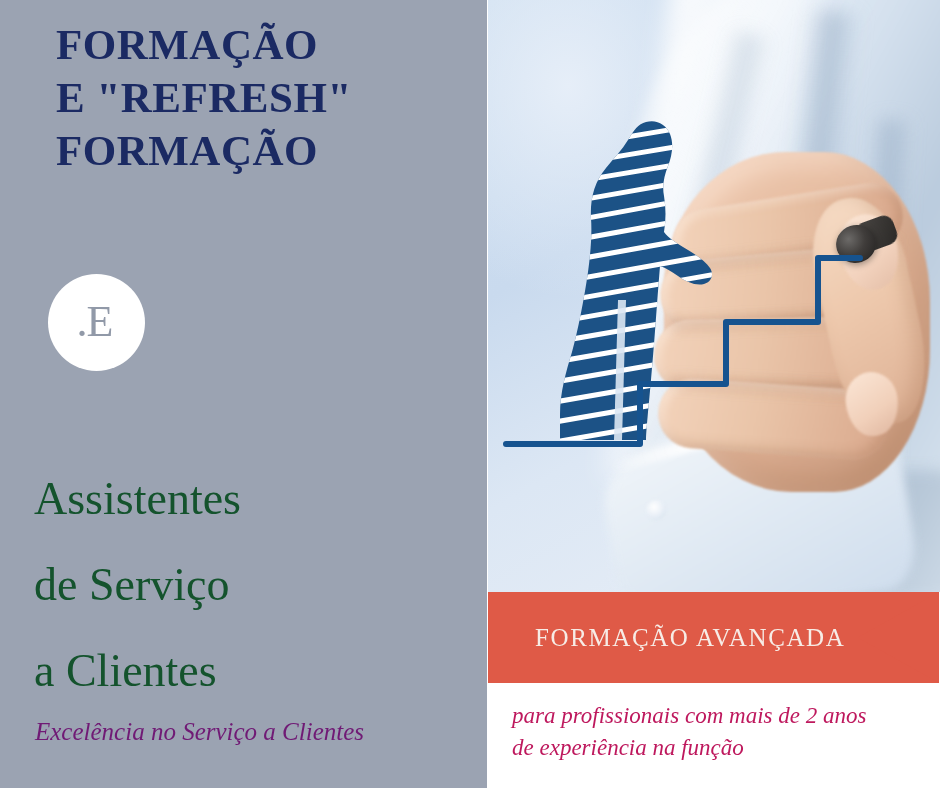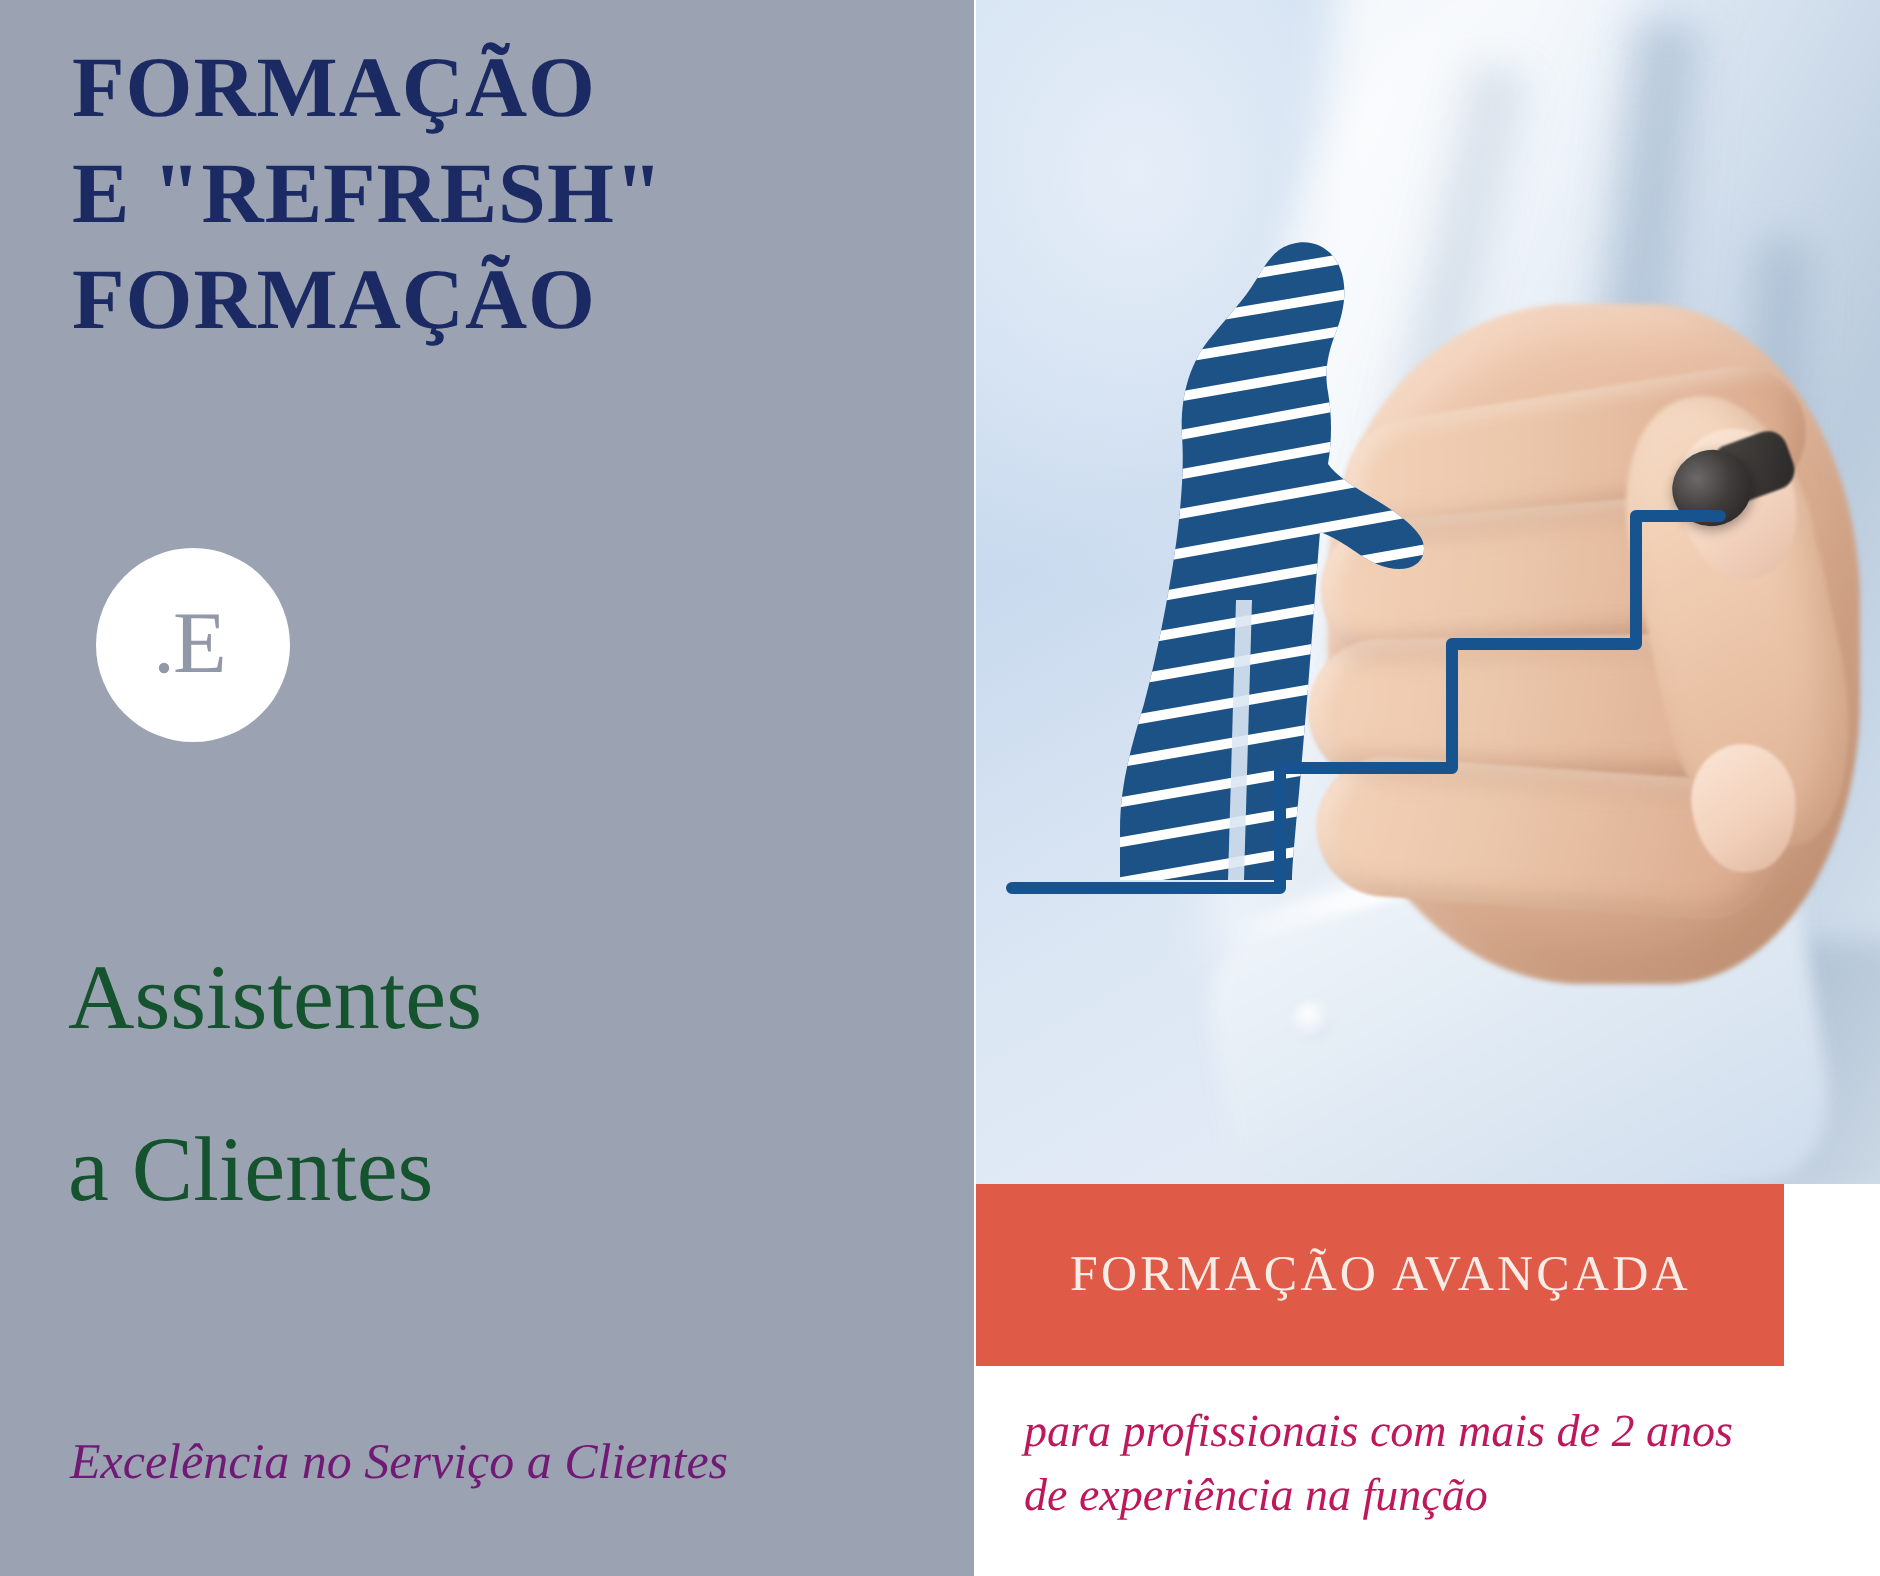--- a/index.html
+++ b/index.html
@@ -35,7 +35,7 @@
     line-height: 53px;
     letter-spacing: 0.5px;
   }
-  .headline .hl-line { display: block; white-space: pre; }
+  .headline .hl-line { display: block; white-space: pre; margin-left: 20px; }
 
   .logo-badge {
     position: absolute;

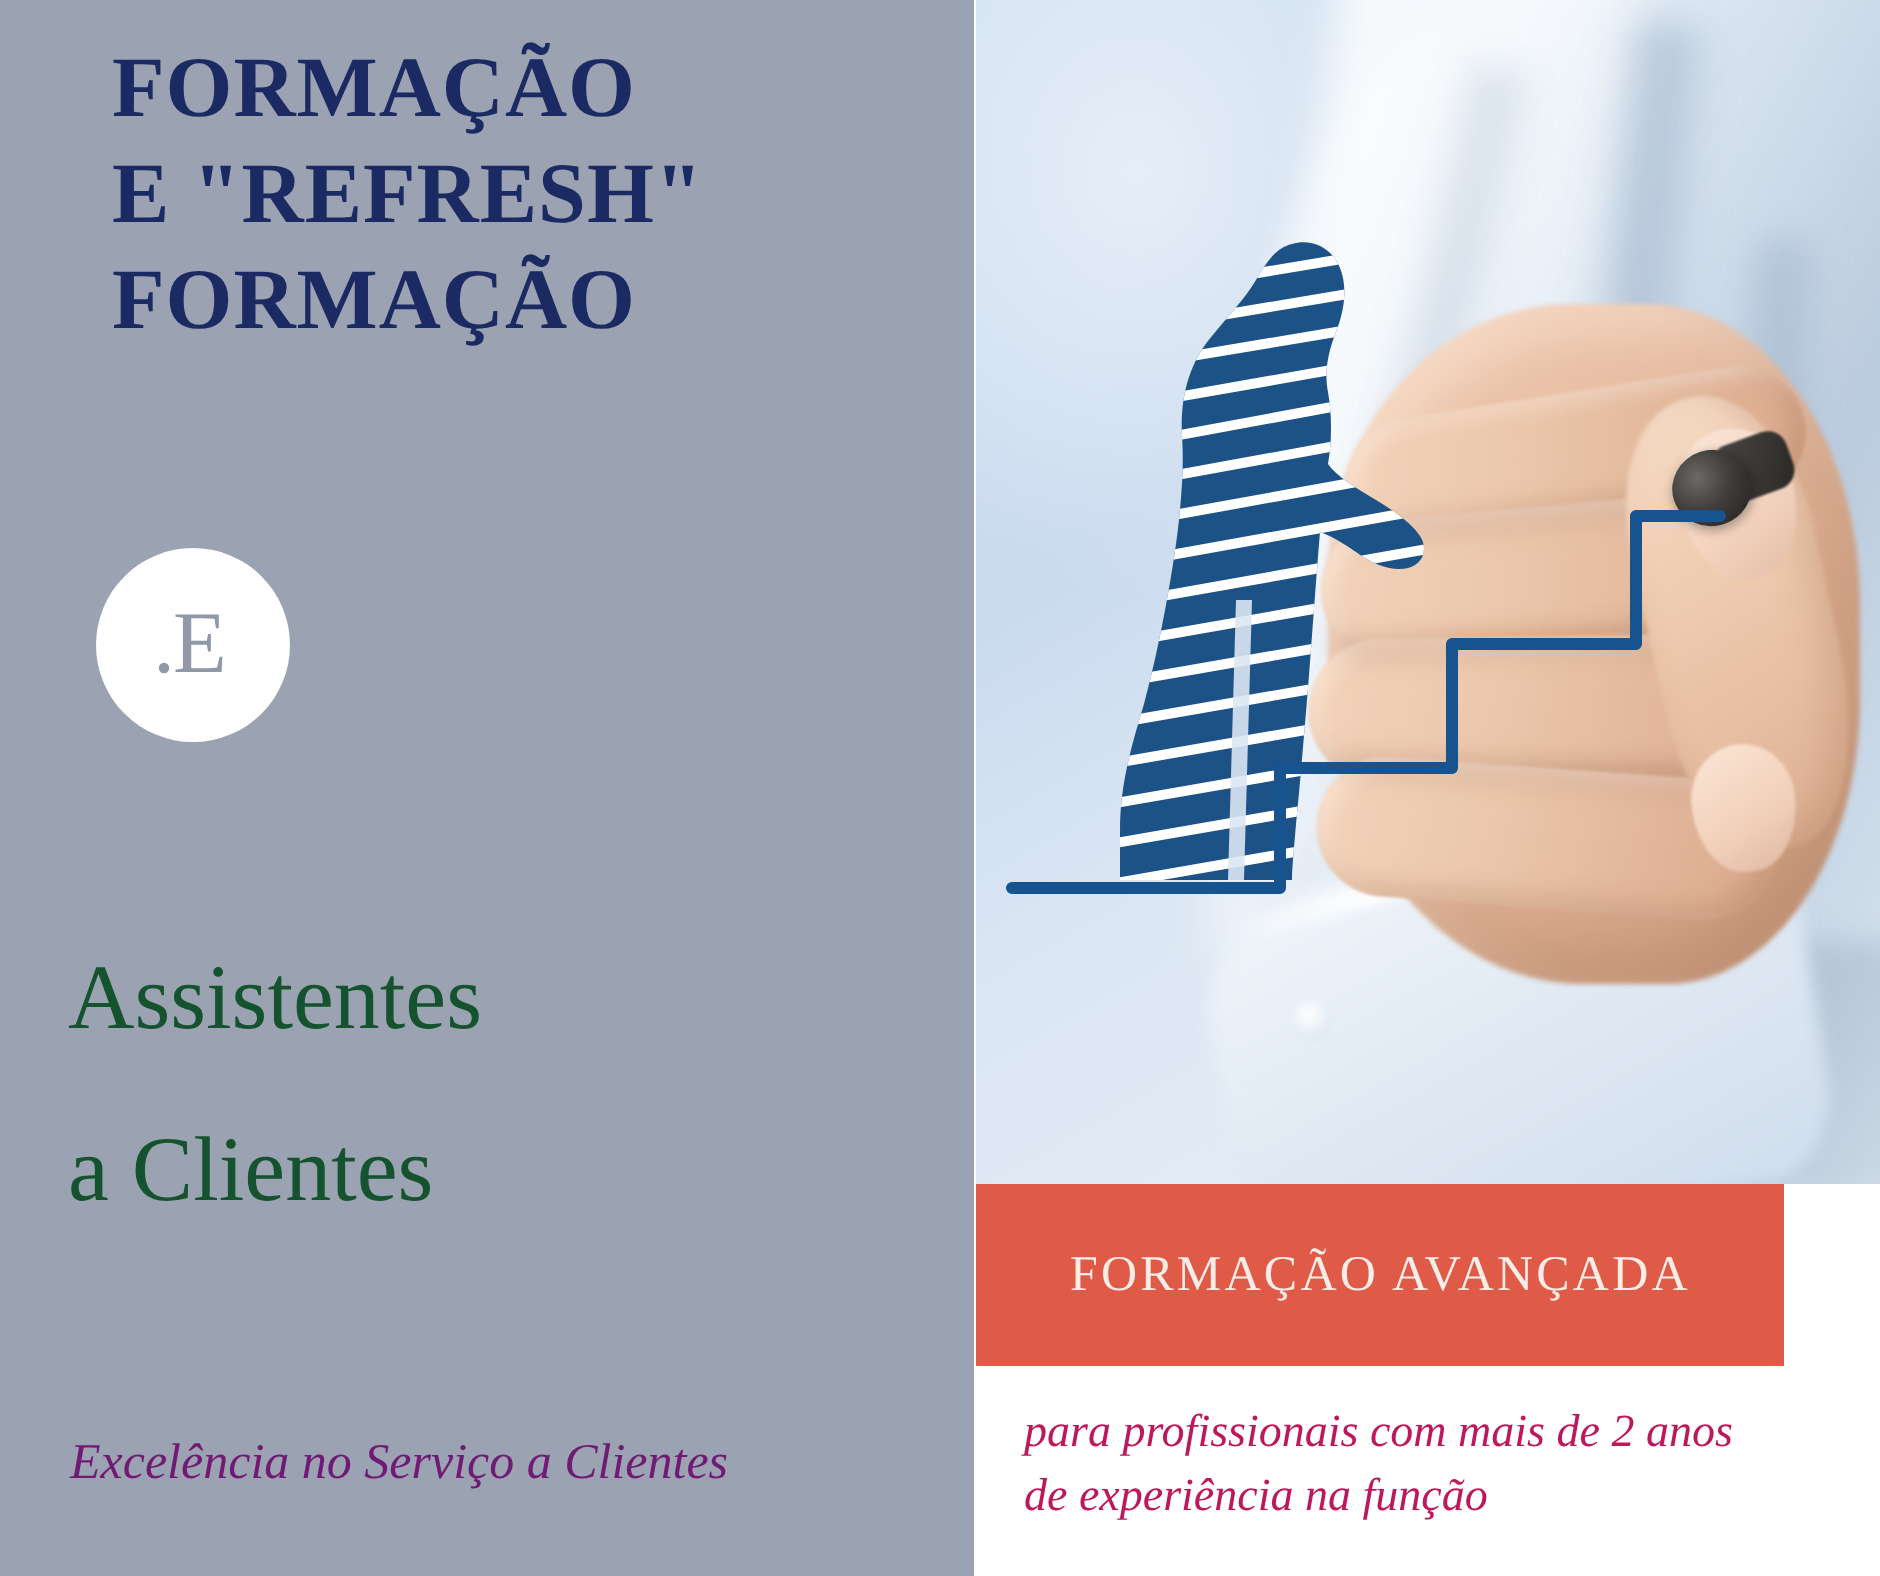--- a/index.html
+++ b/index.html
@@ -318,6 +318,7 @@
 
     <div class="subject">
       <span class="sub-line">Assistentes</span>
+      <span class="sub-line">de Serviço</span>
       <span class="sub-line">a Clientes</span>
     </div>
 

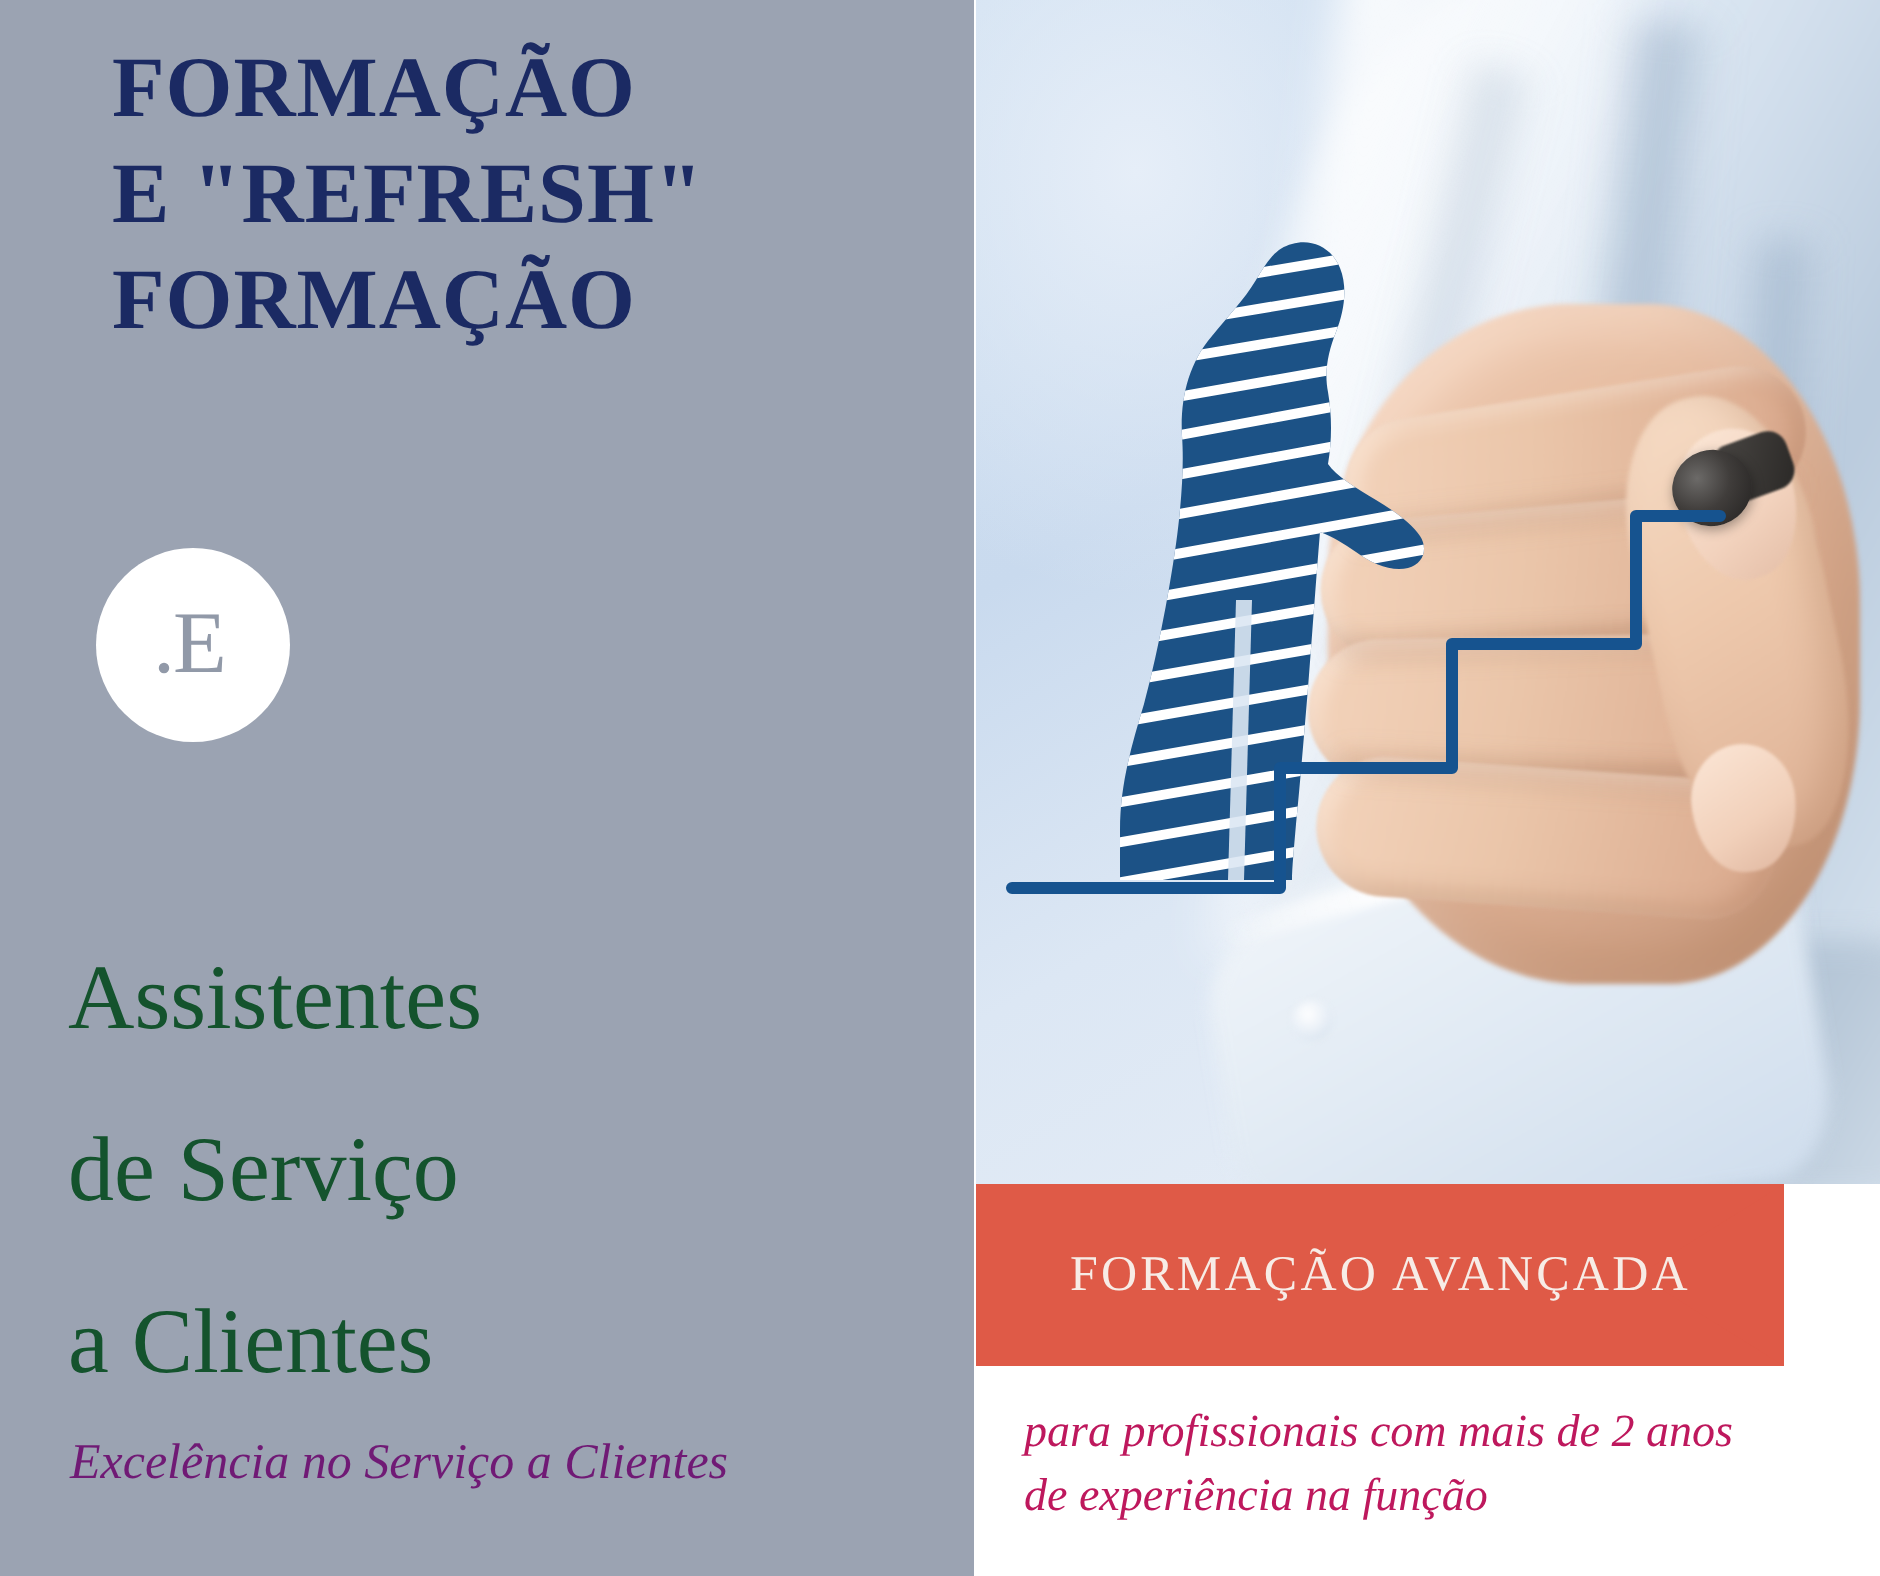--- a/index.html
+++ b/index.html
@@ -267,6 +267,7 @@
     height: 91px;
     background: #df5a47;
     clip-path: polygon(0 0, 100% 0, 100% 100%, 0 100%, 0 100%);
+    padding-left: 47px;
   }
   .ribbon-notch {
     position: absolute;

